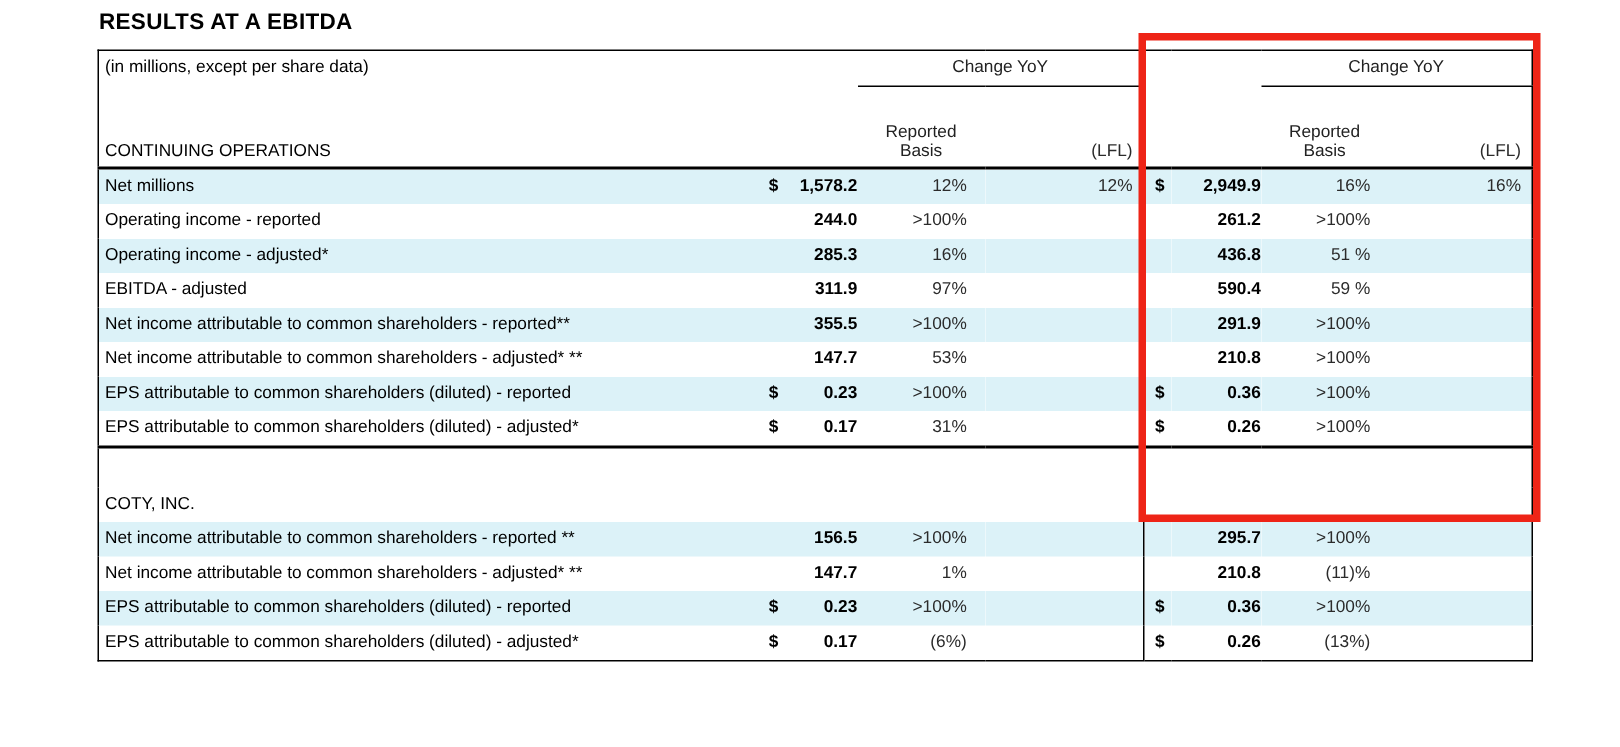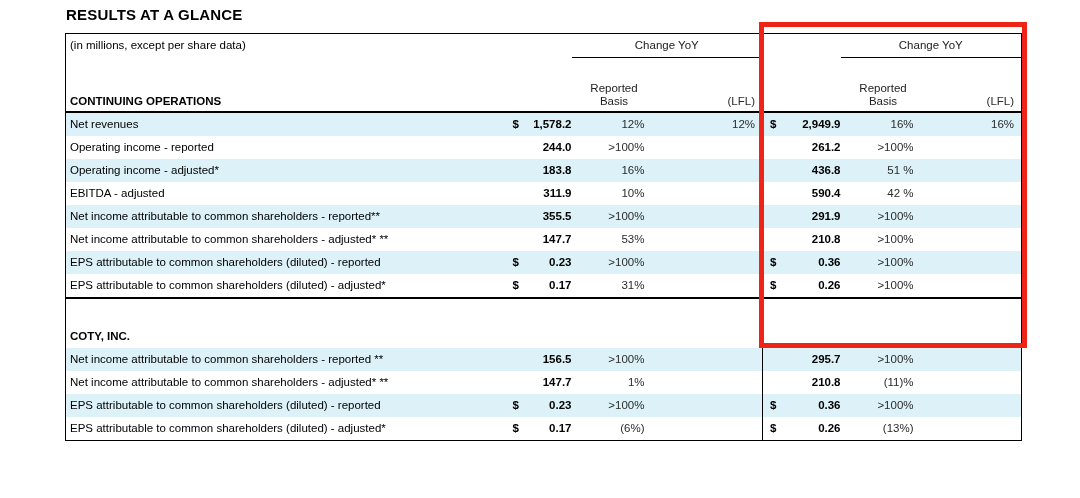--- a/index.html
+++ b/index.html
@@ -55,7 +55,7 @@
 </head>
 <body>
 
-<div class="title">RESULTS AT A GLANCE</div>
+<div class="title">RESULTS AT A EBITDA</div>
 
 <div class="tablewrap">
   <table class="results">

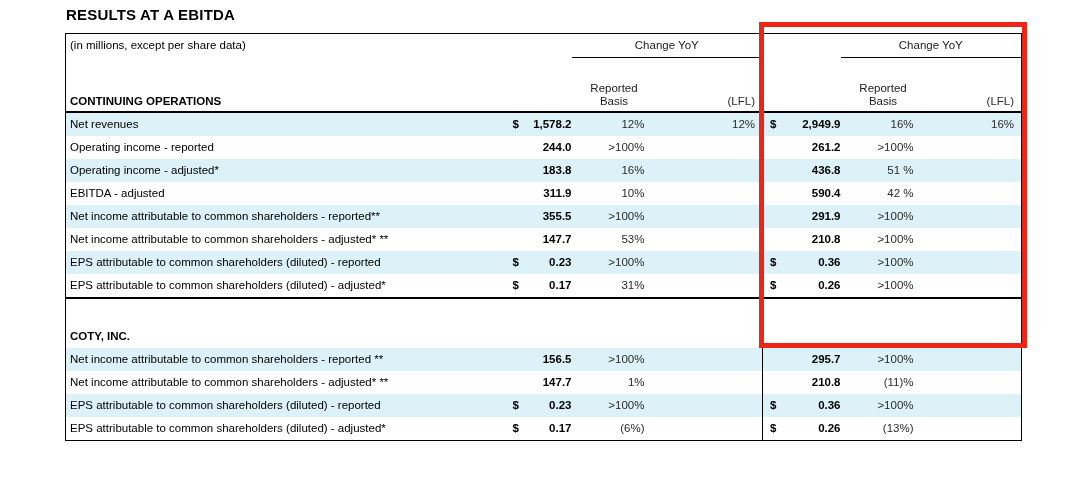--- a/index.html
+++ b/index.html
@@ -39,7 +39,7 @@
   tr.hC td { height:50px; vertical-align:bottom; border-bottom:2px solid #000; padding-bottom:3px; }
   .repb { text-align:center; color:#222; }
   .repb span { display:inline-block; width:52px; white-space:normal; text-align:center; }
-  .sechead { font-weight:bold; }
+  .sechead { font-weight:normal; }
   
   tr.data td { height:23px; }
   tr.alt { background:var(--row-alt); }

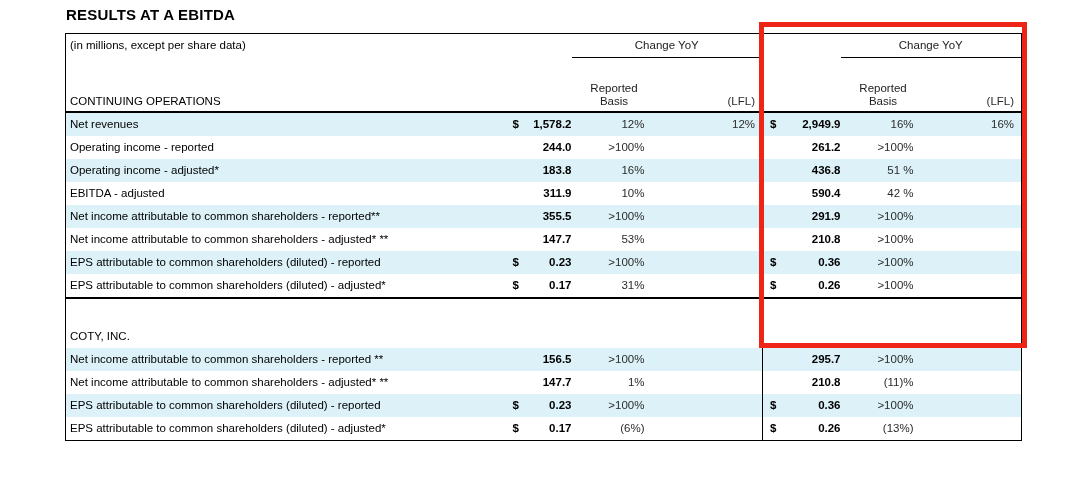--- a/index.html
+++ b/index.html
@@ -92,7 +92,7 @@
     </tr>
 
     <tr class="data alt">
-      <td class="lbl">Net revenues</td>
+      <td class="lbl">Net millions</td>
       <td class="ds">$</td>
       <td class="val">1,578.2</td>
       <td class="rep">12%</td>

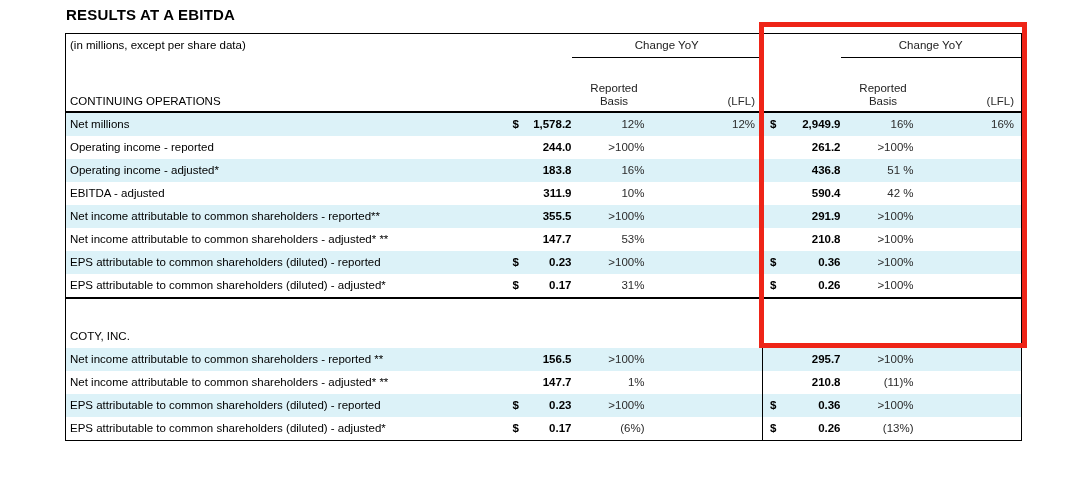--- a/index.html
+++ b/index.html
@@ -116,7 +116,7 @@
     <tr class="data alt">
       <td class="lbl">Operating income - adjusted*</td>
       <td class="ds"></td>
-      <td class="val">183.8</td>
+      <td class="val">285.3</td>
       <td class="rep">16%</td>
       <td class="lfl divr"></td>
       <td class="ds"></td>

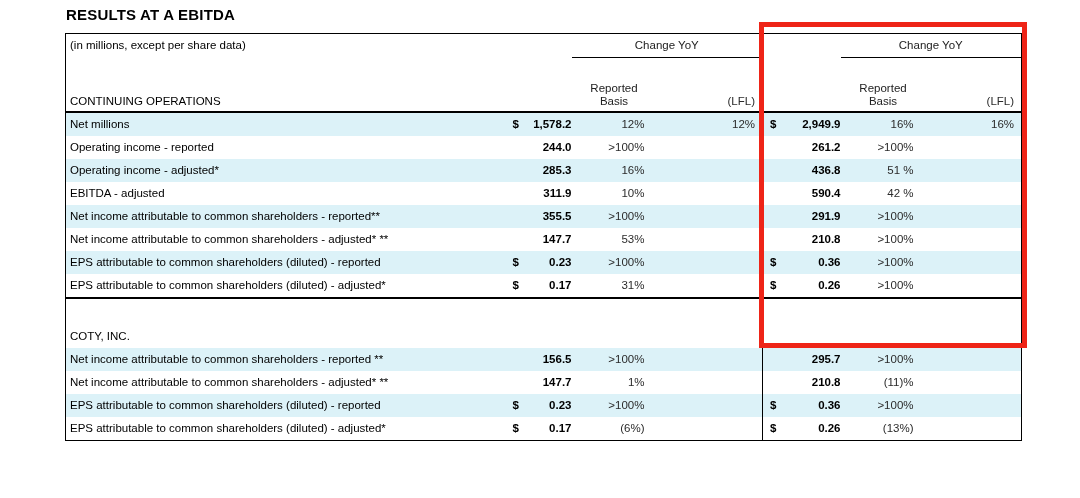--- a/index.html
+++ b/index.html
@@ -128,7 +128,7 @@
       <td class="lbl">EBITDA - adjusted</td>
       <td class="ds"></td>
       <td class="val">311.9</td>
-      <td class="rep">10%</td>
+      <td class="rep">97%</td>
       <td class="lfl divr"></td>
       <td class="ds"></td>
       <td class="val">590.4</td>

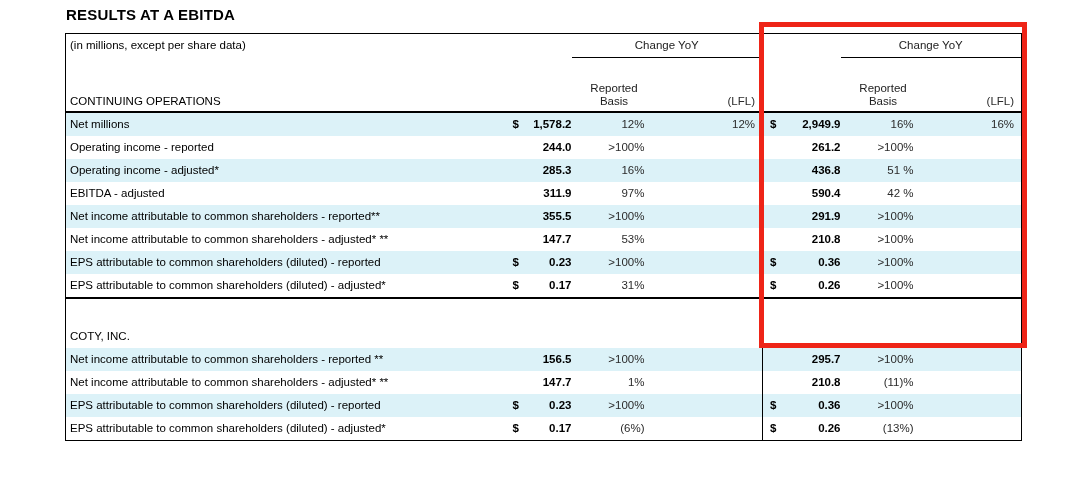--- a/index.html
+++ b/index.html
@@ -132,7 +132,7 @@
       <td class="lfl divr"></td>
       <td class="ds"></td>
       <td class="val">590.4</td>
-      <td class="rep">42 %</td>
+      <td class="rep">59 %</td>
       <td class="lfl"></td>
     </tr>
     <tr class="data alt">

